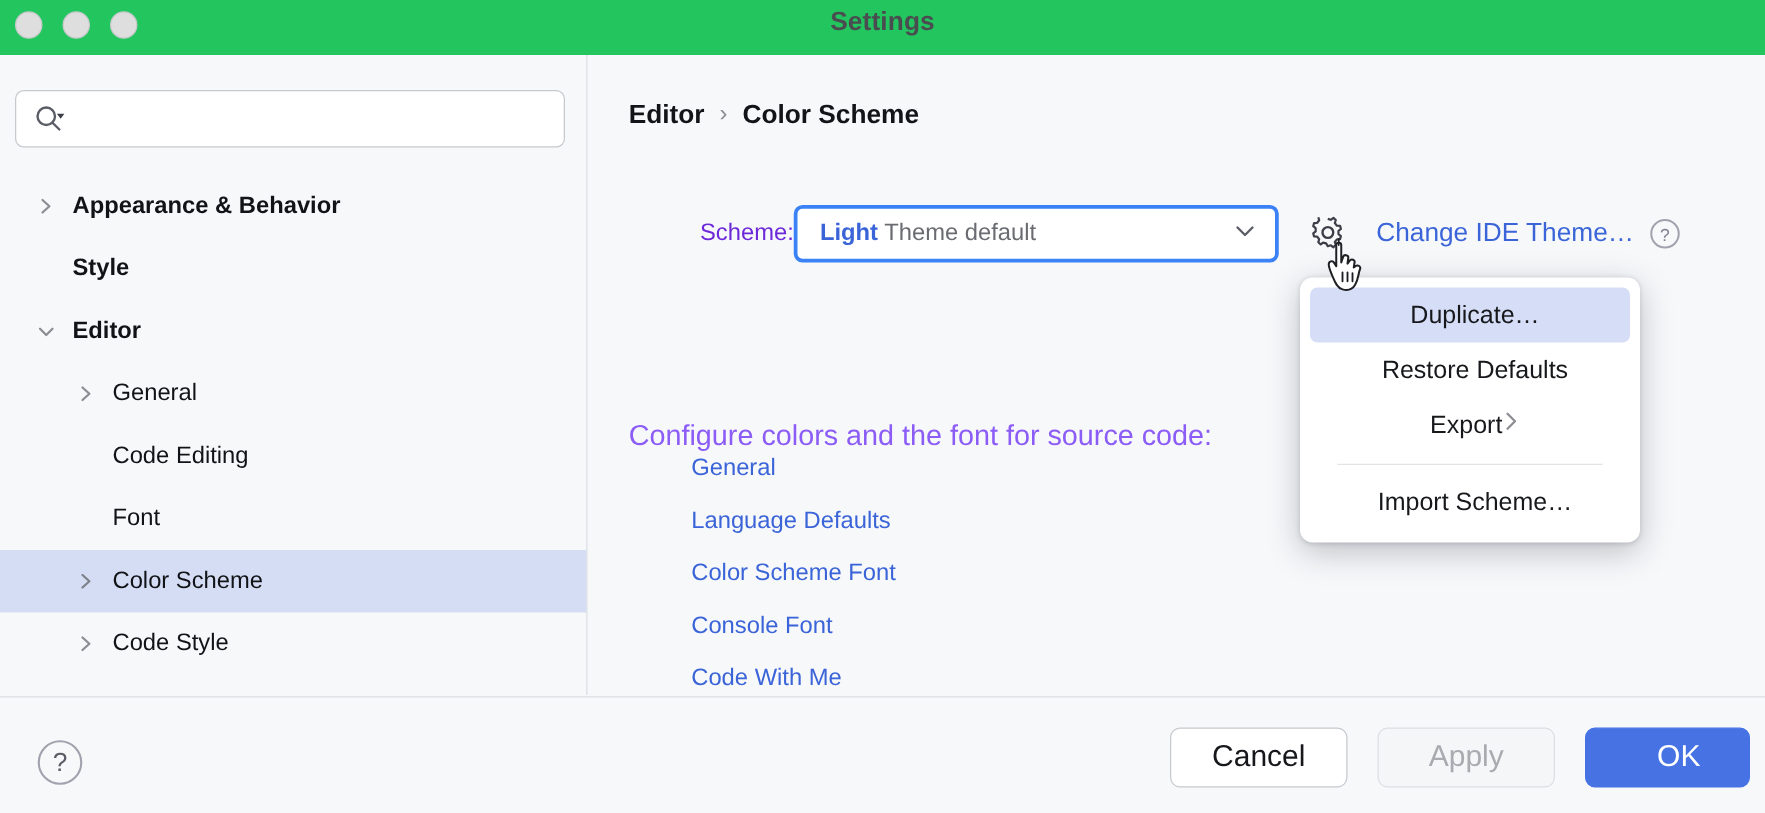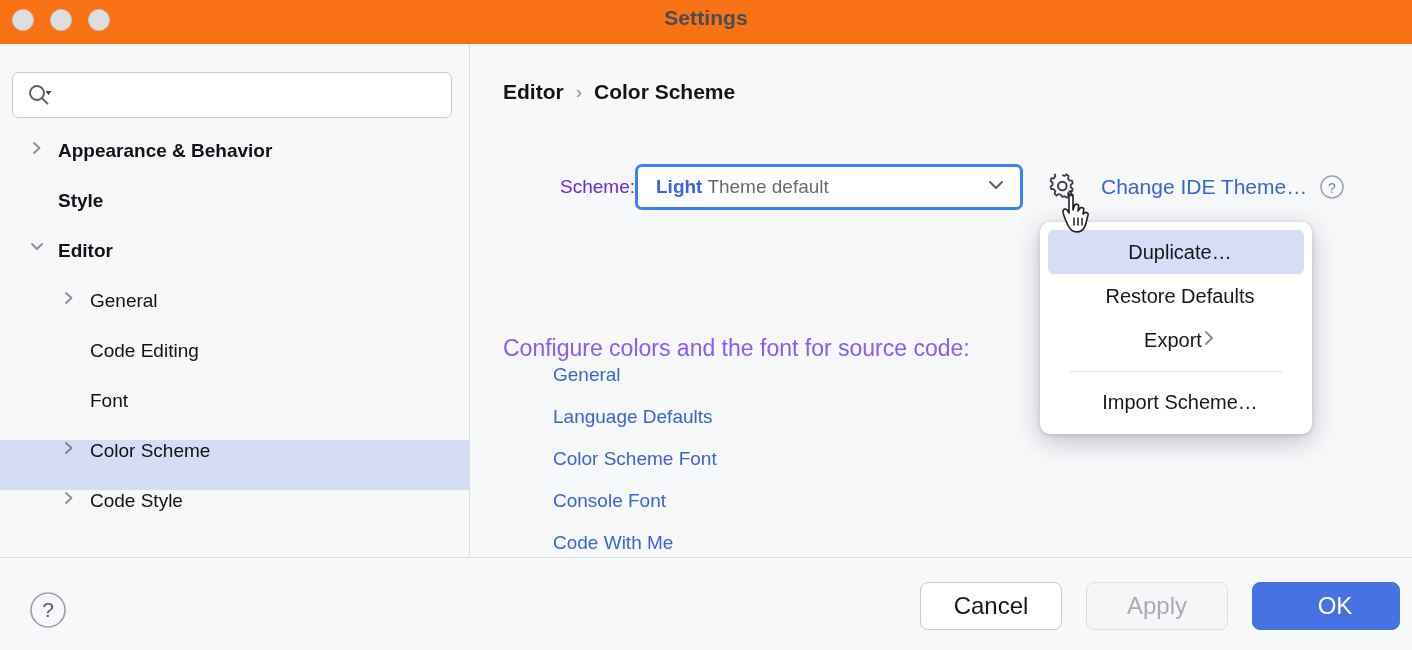--- a/index.html
+++ b/index.html
@@ -18,7 +18,7 @@
   
   .titlebar {
     position: absolute; top: 0; left: 0; width: 1412px; height: 44px;
-    background: #f97316;
+    background: #22c55e;
   }
   .traffic {
     position: absolute; top: 9px; left: 12px;

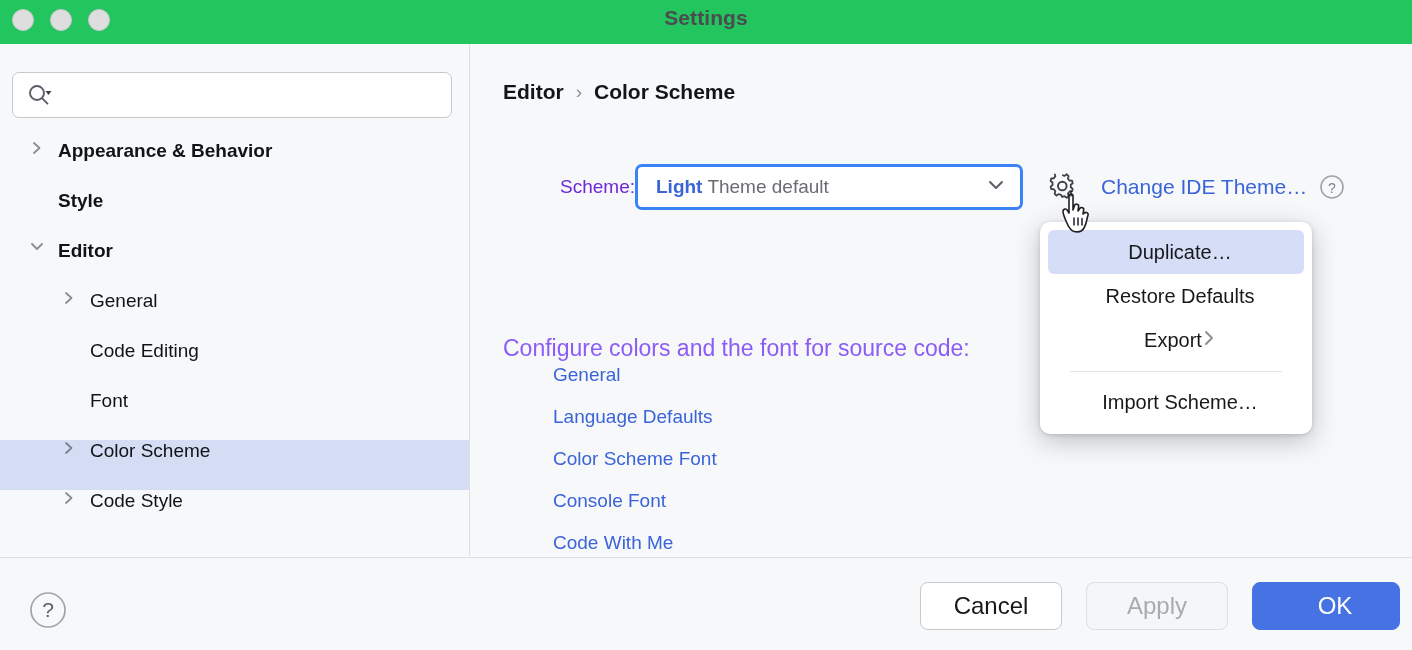--- a/index.html
+++ b/index.html
@@ -67,7 +67,7 @@
 
   .tree { margin-top: 22px; }
   .tree-row {
-    height: 50px; display: flex; align-items: flex-start;
+    height: 50px; display: flex; align-items: center;
     font-size: 19px; color: #111316;
     position: relative;
   }

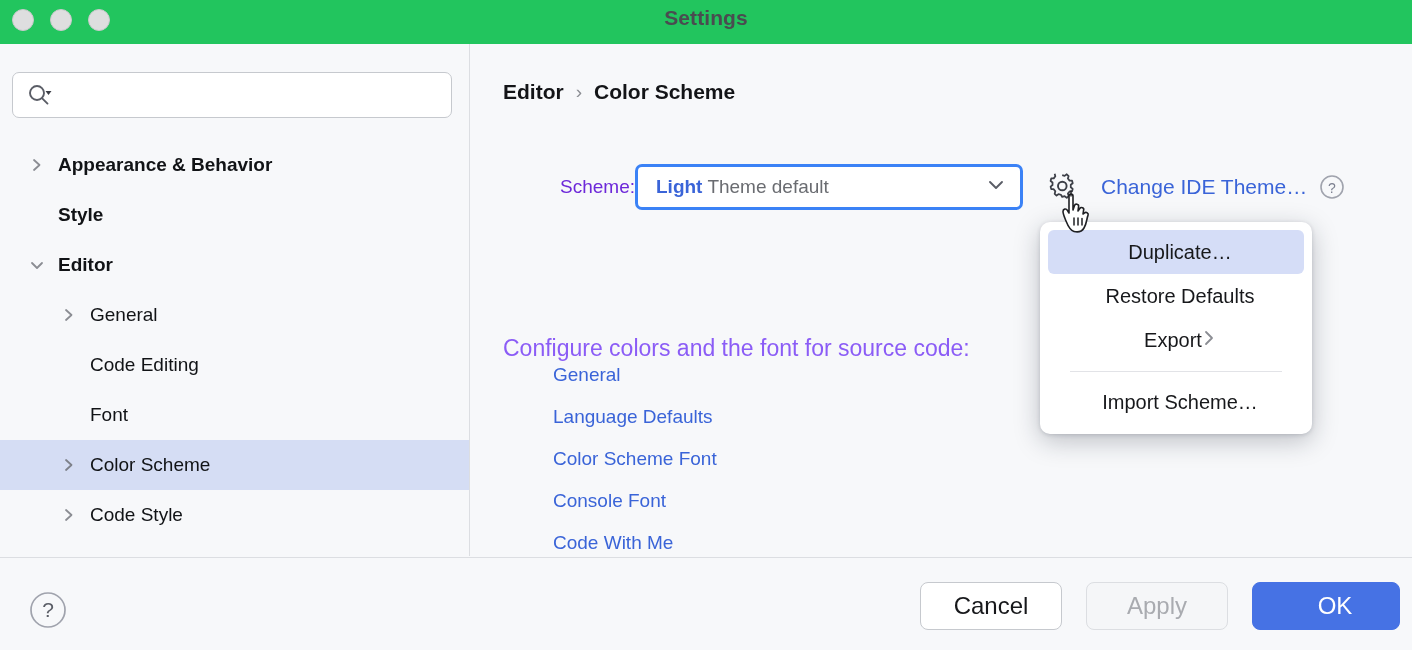--- a/index.html
+++ b/index.html
@@ -178,7 +178,7 @@
   }
   .btn-cancel { width: 142px; background: #ffffff; border: 1px solid #c6c9ce; color: #17181b; }
   .btn-apply { width: 142px; background: #f5f6f8; border: 1px solid #dcdee2; color: #a9abb0; }
-  .btn-ok { width: 148px; background: #4672e4; border: 1px solid #4672e4; color: #ffffff; padding-left: 18px; }
+  .btn-ok { width: 132px; background: #4672e4; border: 1px solid #4672e4; color: #ffffff; padding-left: 18px; }
 </style>
 </head>
 <body>

